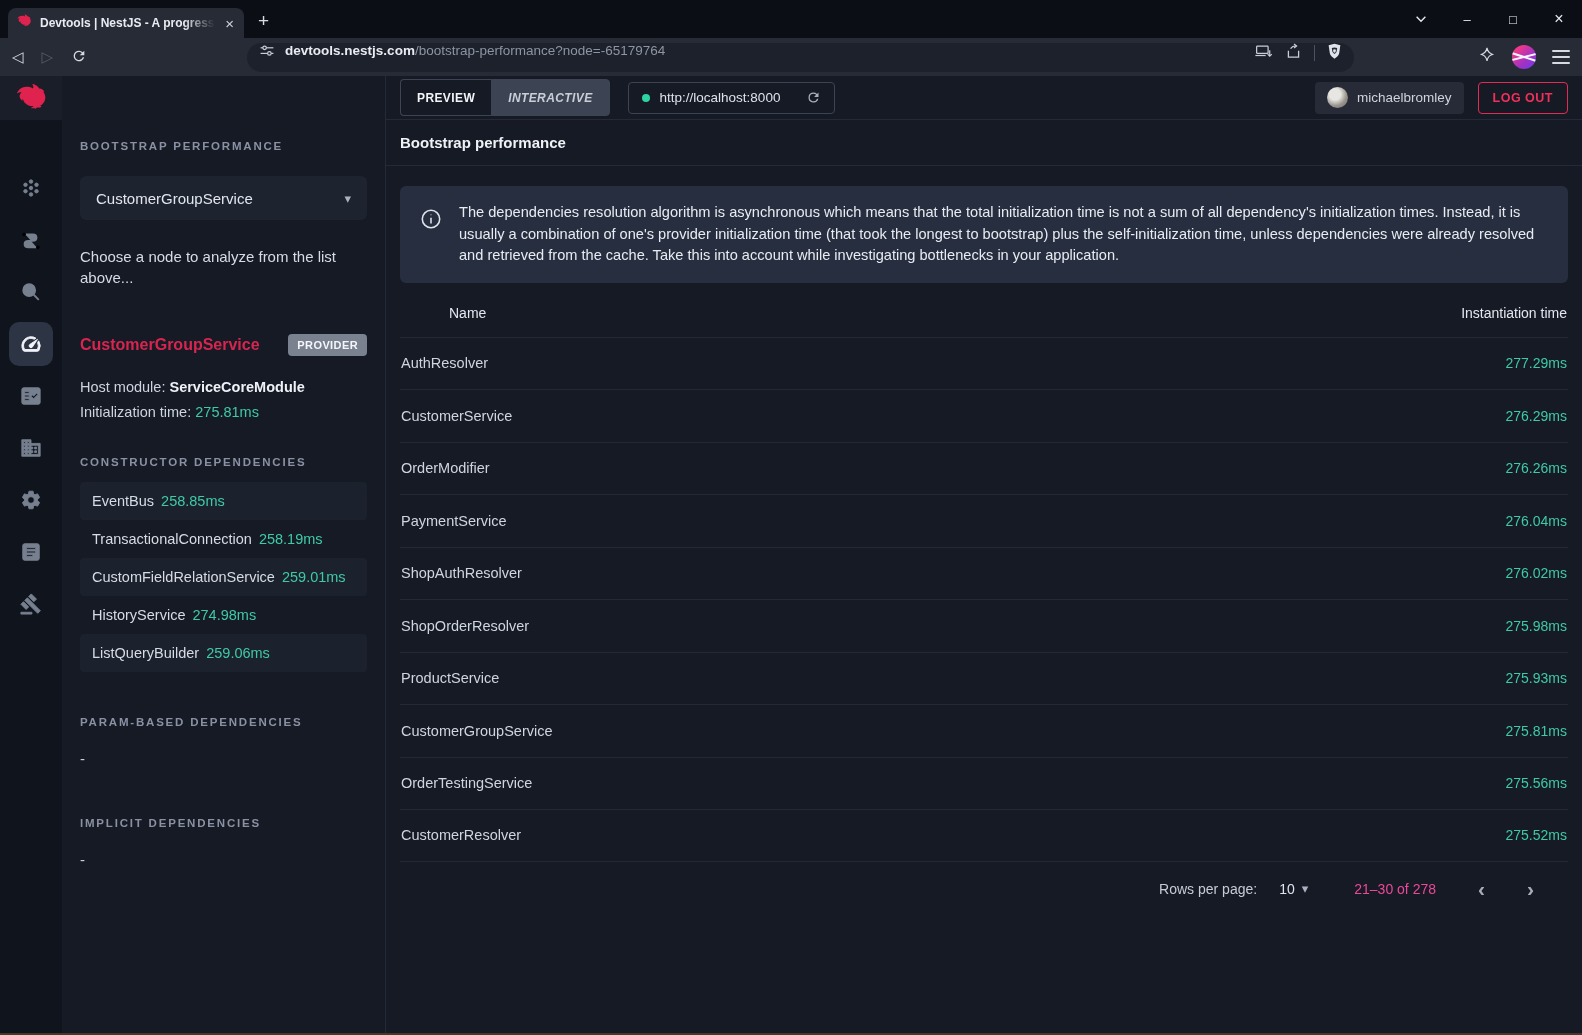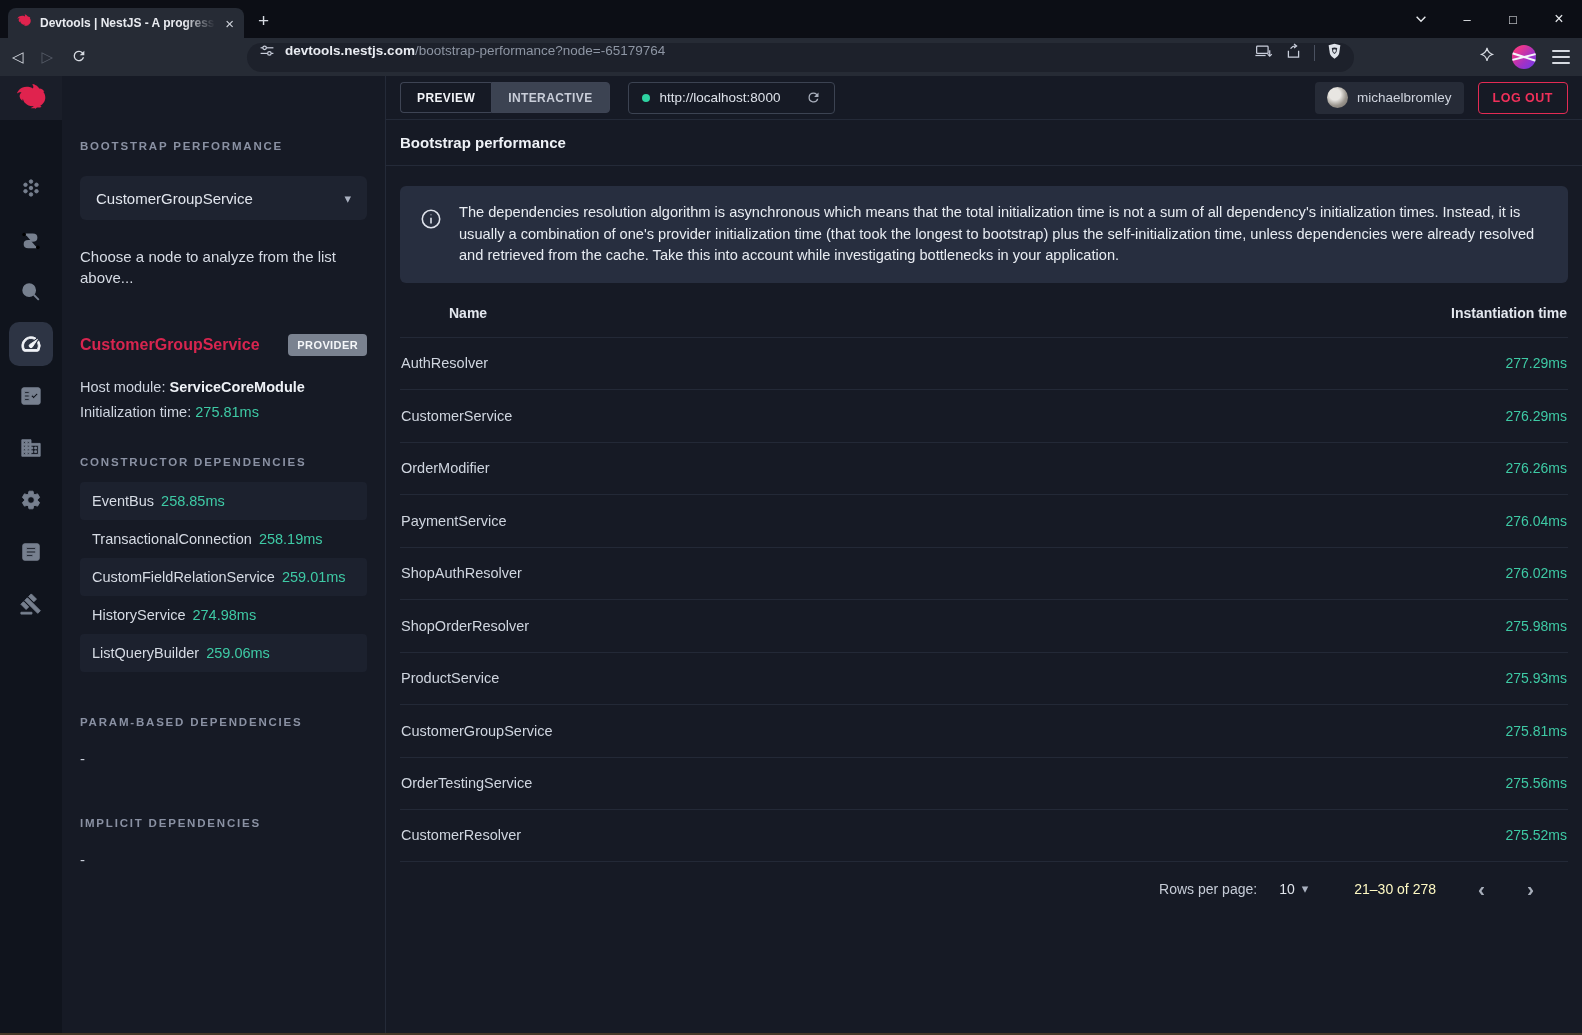--- a/index.html
+++ b/index.html
@@ -84,7 +84,7 @@
   .main { flex:1; display:flex; flex-direction:column; min-width:0; }
   .main-topbar { height:44px; display:flex; align-items:center; padding:0 14px; border-bottom:1px solid #242a38; }
   .toggle { display:flex; }
-  .toggle-btn { height:31px; display:flex; align-items:center; padding:0 16px; font-size:12px; font-weight:bold;
+  .toggle-btn { height:37px; display:flex; align-items:center; padding:0 16px; font-size:12px; font-weight:bold;
                 letter-spacing:0.4px; border:1px solid #3e4454; cursor:pointer; }
   .toggle-btn.preview { border-radius:4px 0 0 4px; color:#f2f4f8; border-right:none; }
   .toggle-btn.interactive { border-radius:0 4px 4px 0; background:#3c4352; color:#c9ced9; }

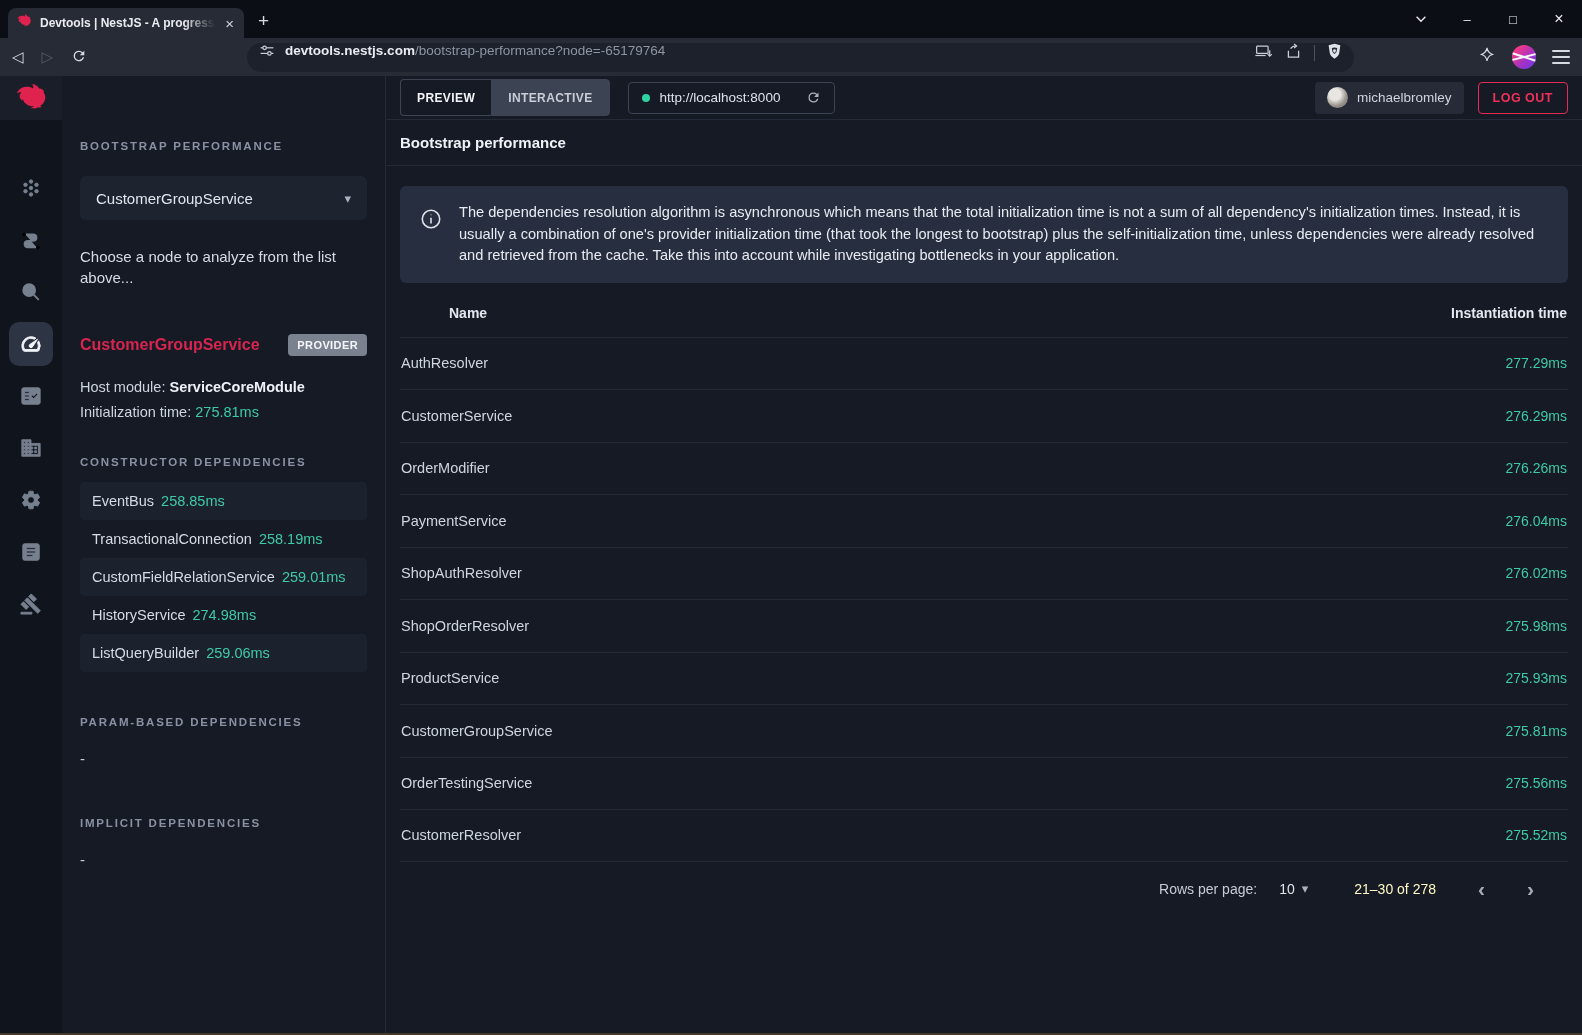--- a/index.html
+++ b/index.html
@@ -87,7 +87,7 @@
   .toggle-btn { height:37px; display:flex; align-items:center; padding:0 16px; font-size:12px; font-weight:bold;
                 letter-spacing:0.4px; border:1px solid #3e4454; cursor:pointer; }
   .toggle-btn.preview { border-radius:4px 0 0 4px; color:#f2f4f8; border-right:none; }
-  .toggle-btn.interactive { border-radius:0 4px 4px 0; background:#3c4352; color:#c9ced9; }
+  .toggle-btn.interactive { border-radius:0 4px 4px 0; background:#3c4352; color:#c9ced9;font-style:italic; }
   .target-box { margin-left:18px; height:32px; border:1px solid #3c4352; border-radius:4px; display:flex;
                 align-items:center; padding:0 13px; gap:10px; cursor:text;text-align:center; }
   .dot { width:8px; height:8px; border-radius:50%; background:#2ed3a2; }

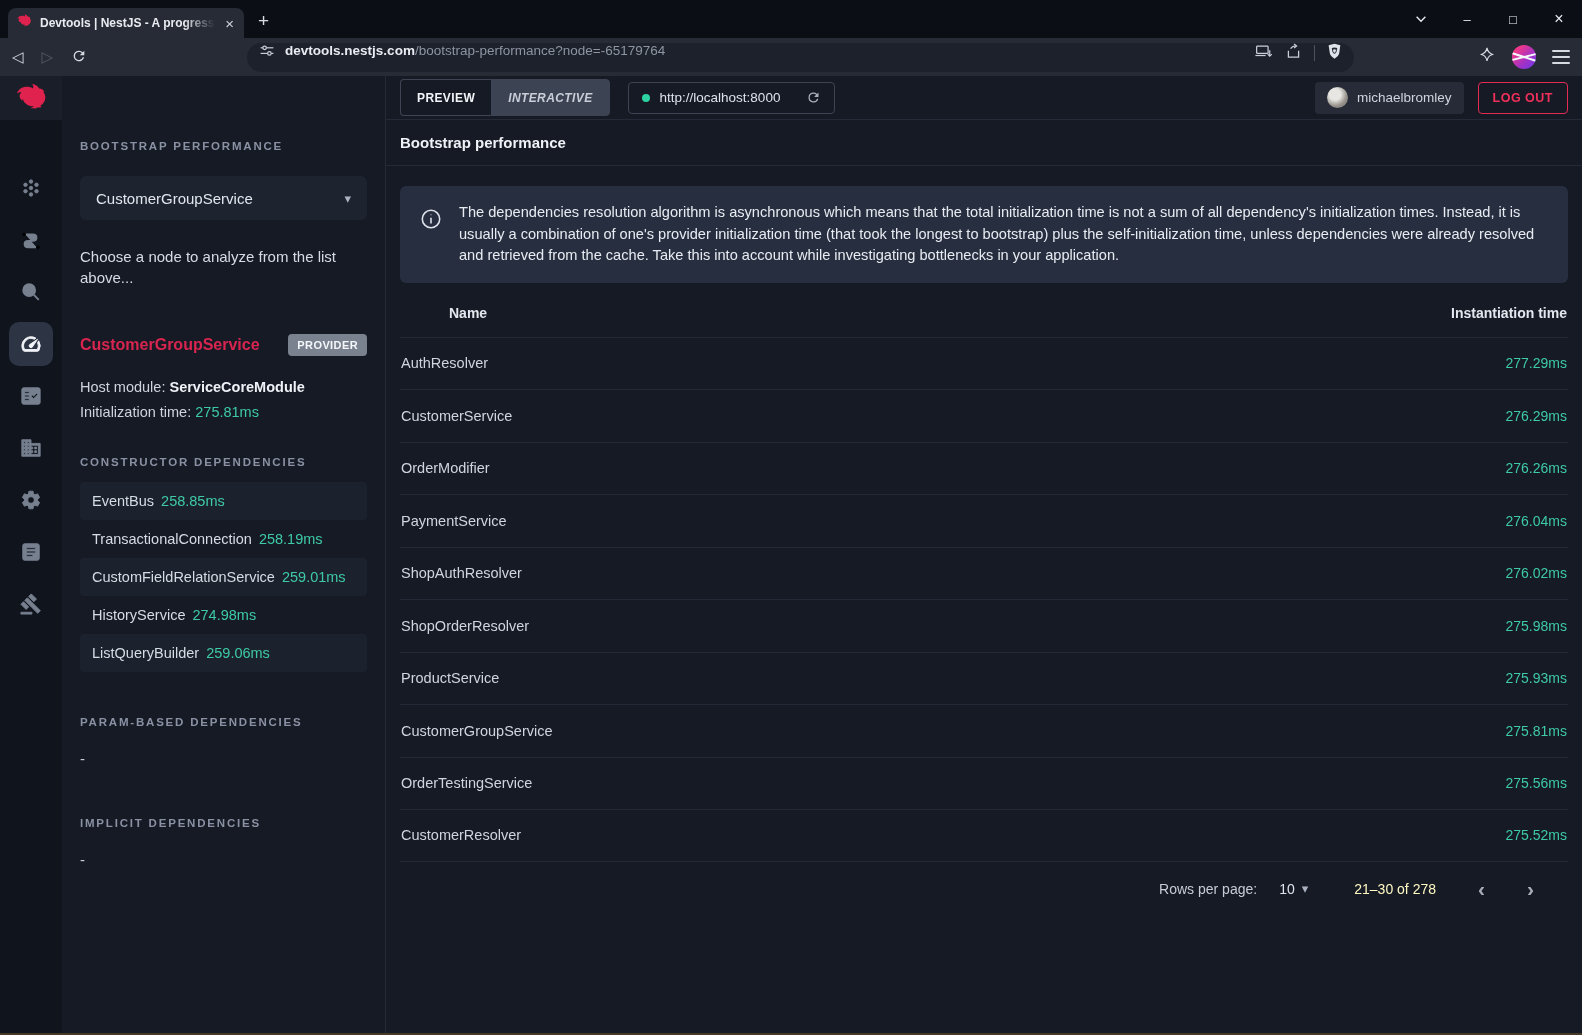--- a/index.html
+++ b/index.html
@@ -113,7 +113,7 @@
 
   .table { margin-top:6px; }
   .thead { display:flex; justify-content:space-between; align-items:center; height:48px; padding:0 1px; }
-  .th { font-size:14px; font-weight:bold; color:#e3e7ee;padding-left:48px; }
+  .th { font-size:14px; font-weight:normal; color:#e3e7ee;padding-left:48px; }
   .trow { display:flex; justify-content:space-between; align-items:center; height:52.5px;
           border-top:1px solid #232937; padding:0 1px; cursor:pointer; }
   .trow:last-of-type { border-bottom:1px solid #232937; }

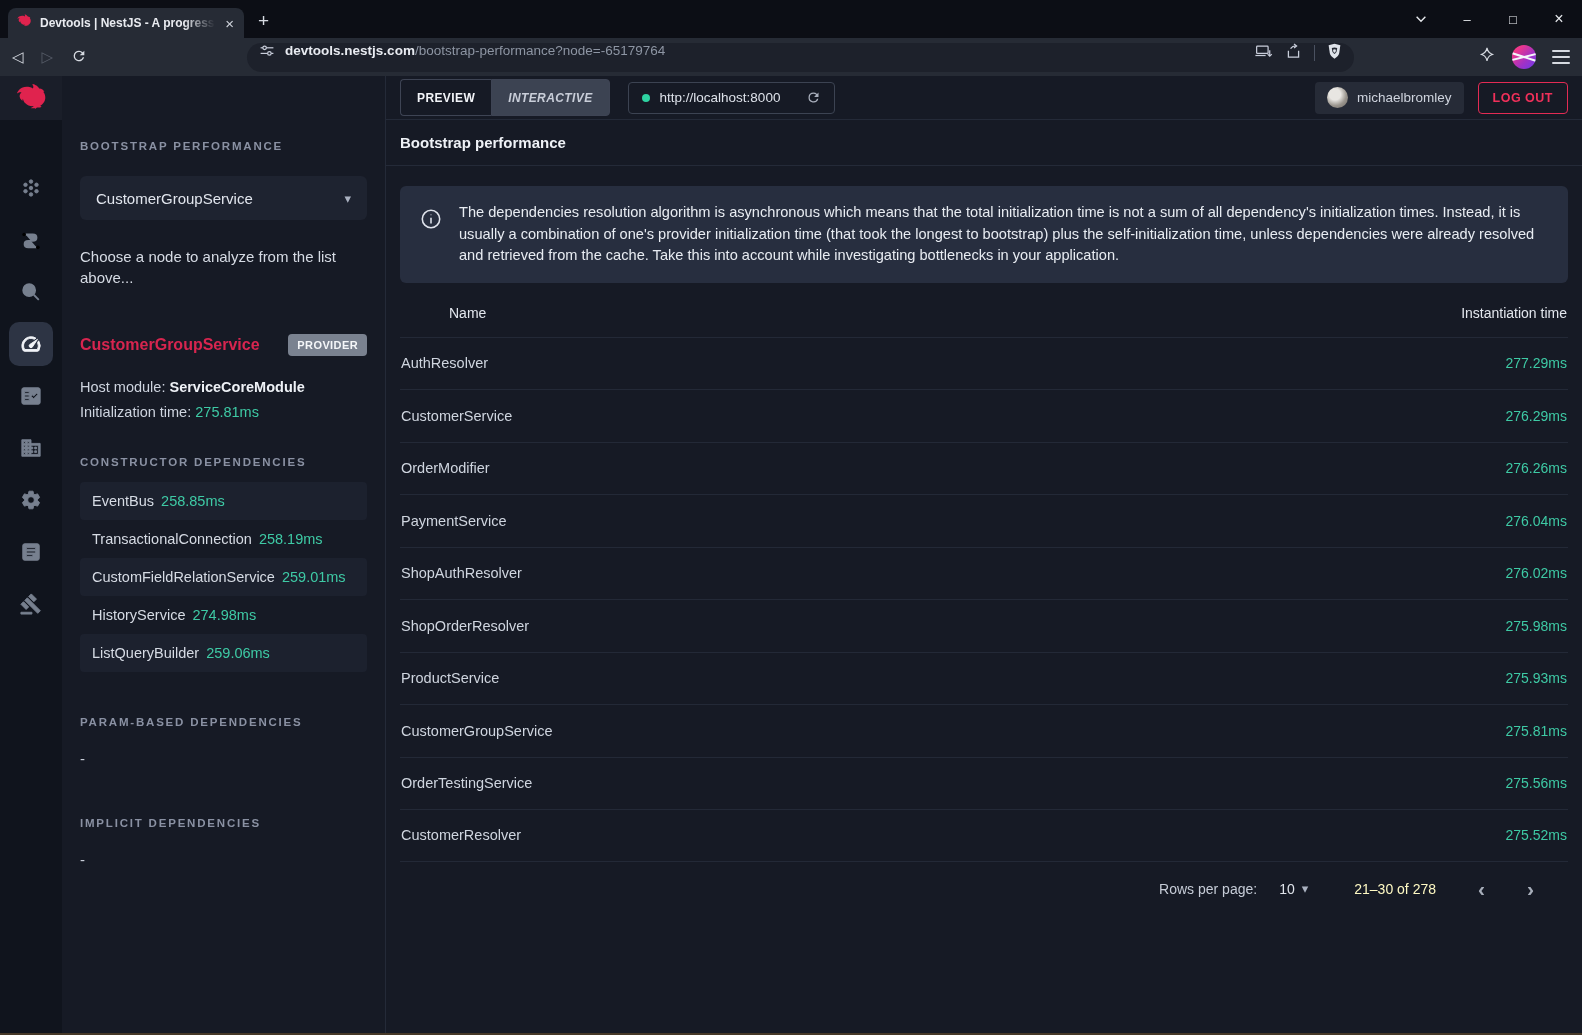--- a/index.html
+++ b/index.html
@@ -124,7 +124,7 @@
   .pg-label { font-size:14px; color:#c6ccd7; }
   .pg-select { display:flex; align-items:center; gap:7px; margin-left:22px; cursor:pointer; }
   .pg-value { font-size:14px; color:#dfe3ea; }
-  .pg-range { font-size:14px; color:#fef9c3; margin-left:46px;text-align:right; }
+  .pg-range { font-size:14px; color:#ec4899; margin-left:46px;text-align:right; }
   .pg-nav { margin-left:42px; color:#a7aeba; font-size:21px; line-height:1; cursor:pointer; font-weight:bold; }
   .pg-nav + .pg-nav { margin-left:42px; }
 </style>

